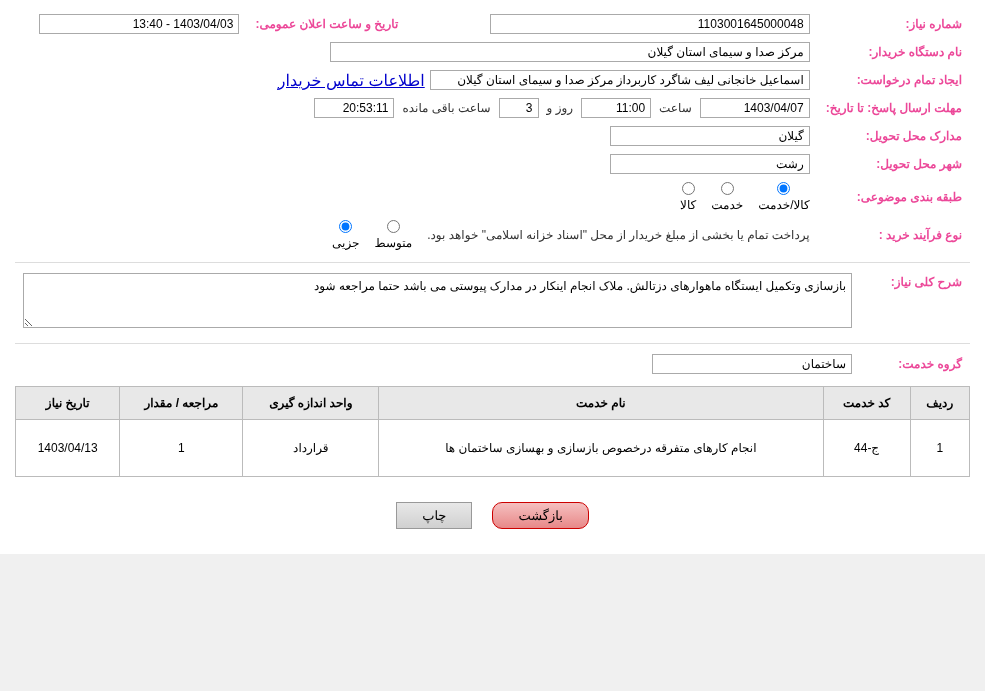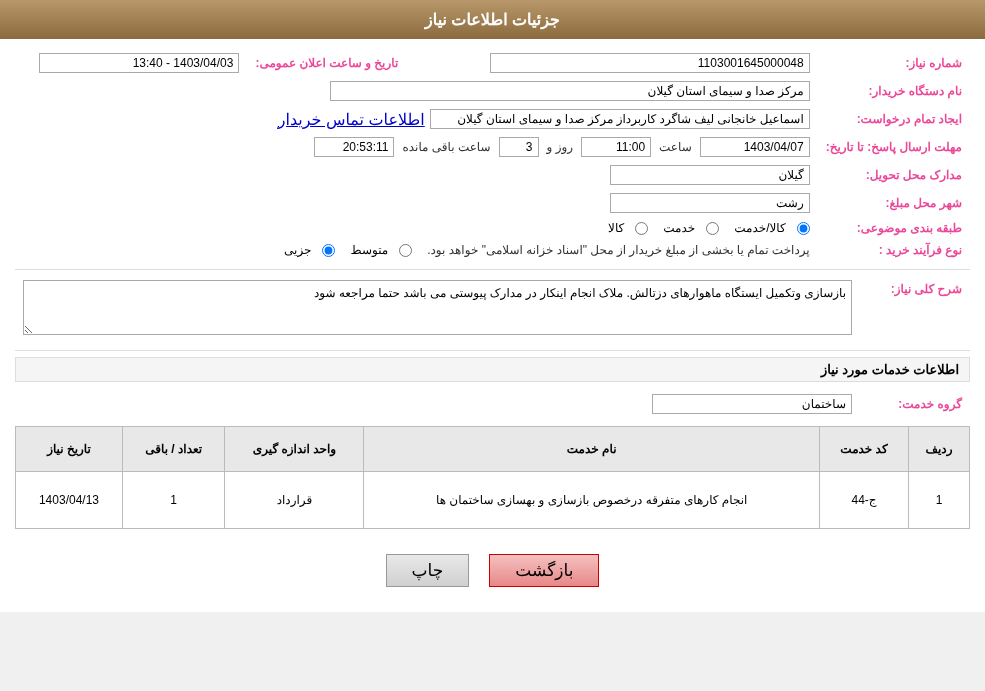--- a/index.html
+++ b/index.html
@@ -166,9 +166,6 @@
 <body>
 
 <div class="page-wrapper">
-  <div class="header-bar">
-    <span>جزئیات اطلاعات نیاز</span>
-  </div>
 
   <div class="content main-content-area">
 

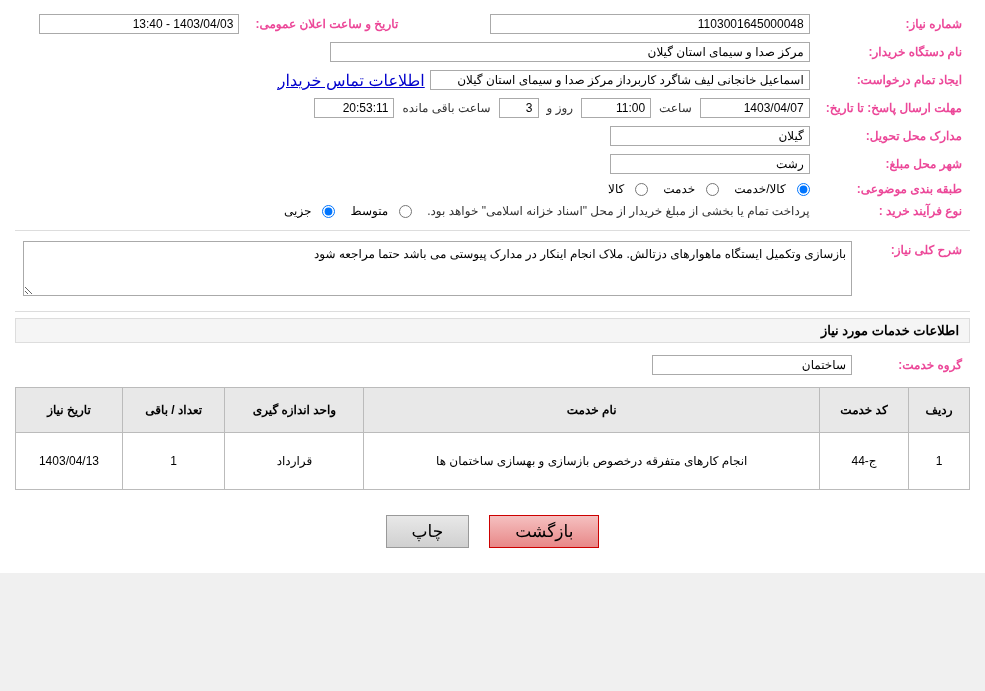--- a/index.html
+++ b/index.html
@@ -218,7 +218,7 @@
         </td>
       </tr>
       <tr>
-        <td class="label-cell">شهر محل مبلغ:</td>
+        <td class="label-cell">شهر محل تحویل:</td>
         <td class="value-cell" colspan="4">
           <input type="text" style="width: 200px;" class="input-field" readonly="" value="رشت">
         </td>

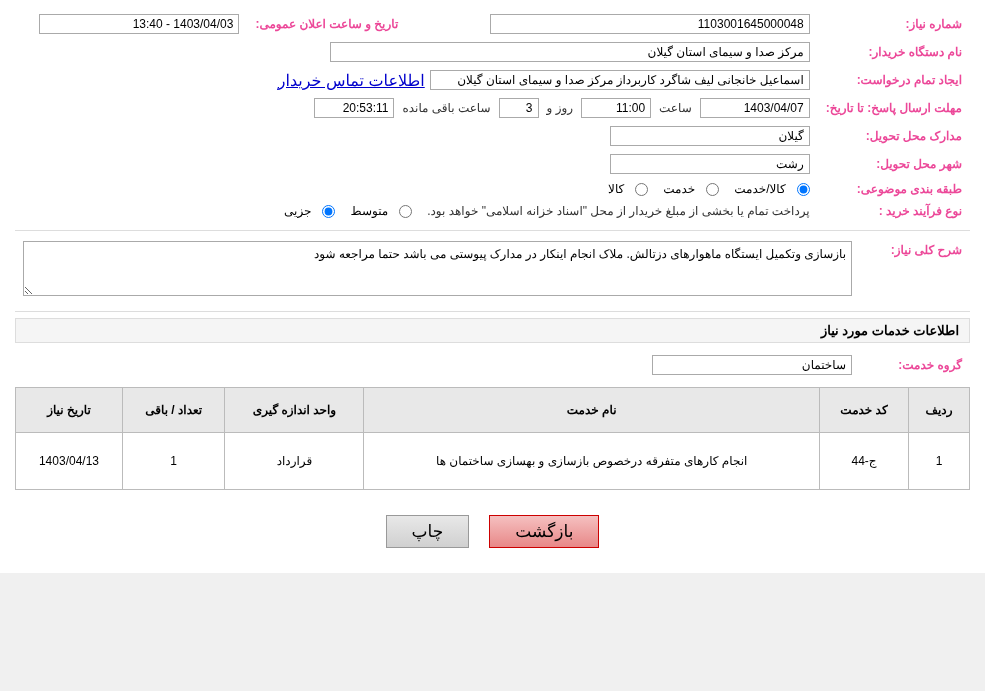--- a/index.html
+++ b/index.html
@@ -89,7 +89,8 @@
     .radio-label {
       display: flex;
       align-items: center;
-      gap: 11px;
+      gap: 3px;
+      flex-direction: column;
     }
     .note-text {
       font-size: 12px;

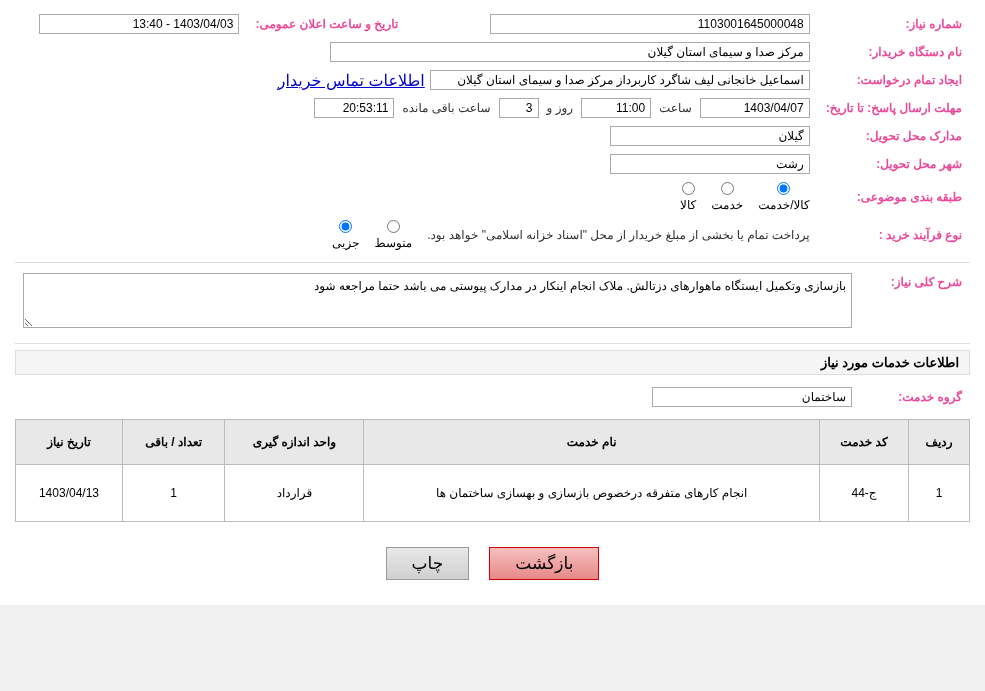--- a/index.html
+++ b/index.html
@@ -277,7 +277,6 @@
 
     <hr class="separator">
 
-    <div class="section-title">اطلاعات خدمات مورد نیاز</div>
 
     <table class="info-table">
       <tbody>

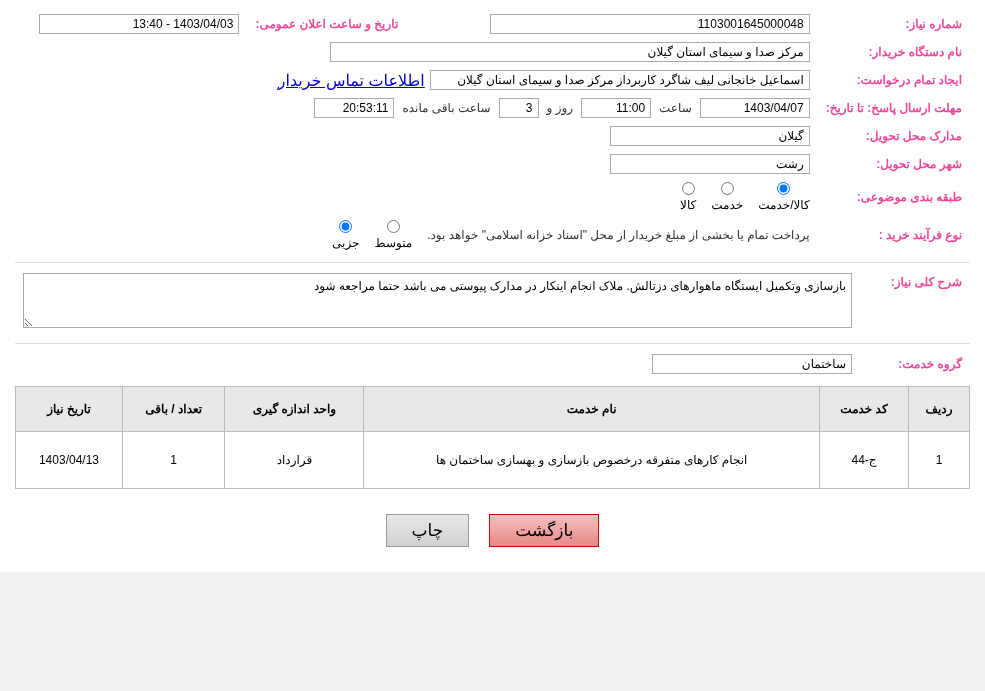--- a/index.html
+++ b/index.html
@@ -115,7 +115,7 @@
     .services-table th {
       background: #e8e8e8;
       border: 1px solid #bbb;
-      padding: 15px 8px;
+      padding: 9px 8px;
       text-align: center;
       font-size: 12px;
     }

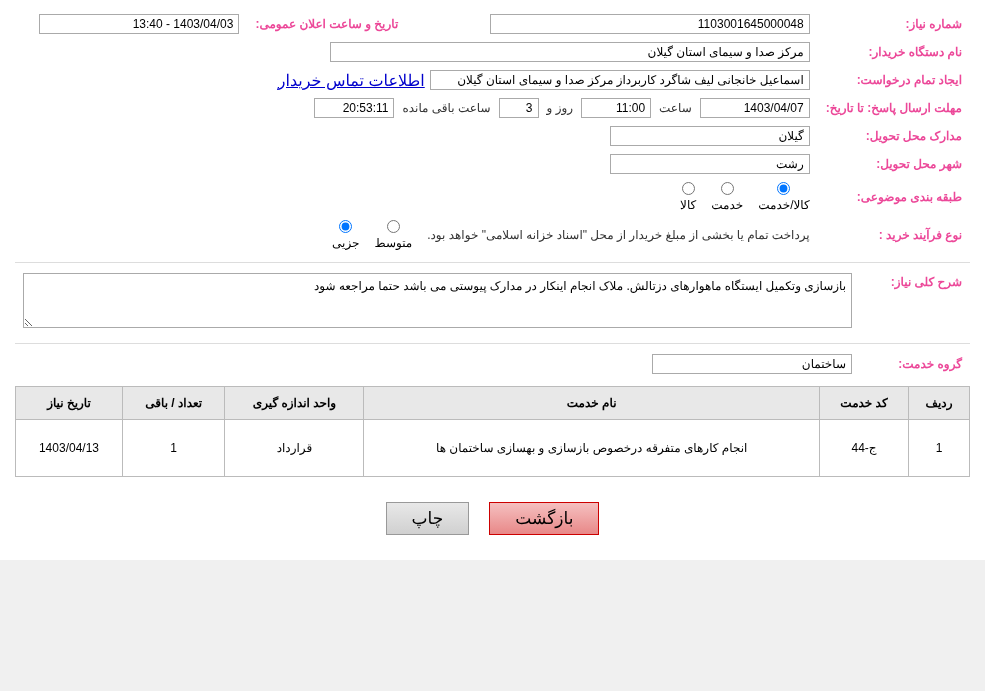--- a/index.html
+++ b/index.html
@@ -296,7 +296,7 @@
           <th>کد خدمت</th>
           <th>نام خدمت</th>
           <th>واحد اندازه گیری</th>
-          <th>تعداد / باقی</th>
+          <th>مراجعه / مقدار</th>
           <th>تاریخ نیاز</th>
         </tr>
       </thead>

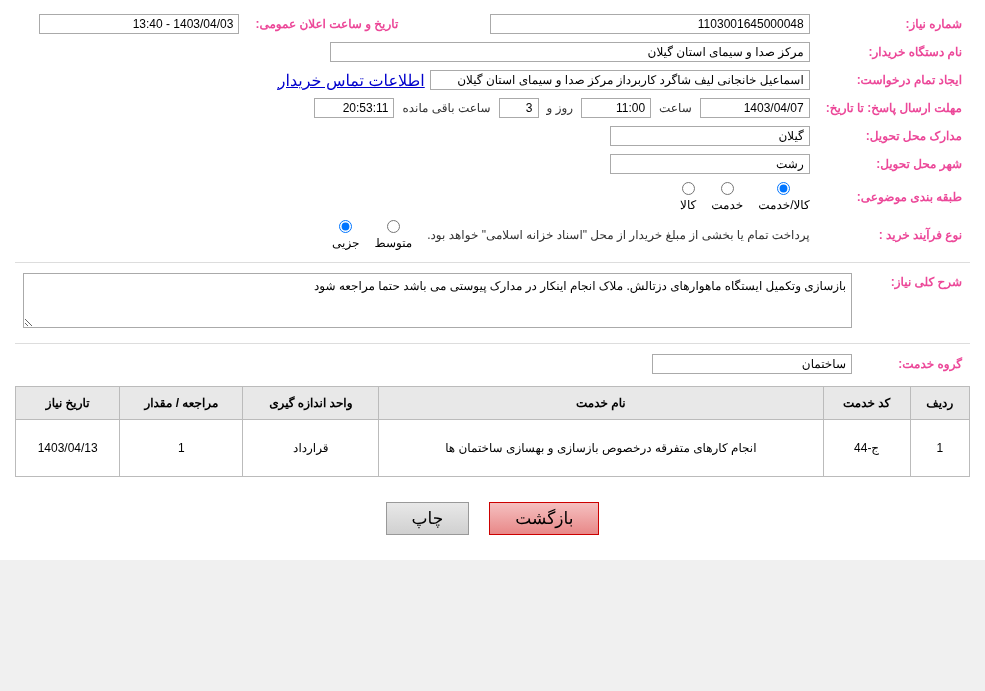--- a/index.html
+++ b/index.html
@@ -137,7 +137,7 @@
     .btn {
       padding: 5px 25px;
       font-family: Tahoma, Arial, sans-serif;
-      font-size: 17px;
+      font-size: 13px;
       cursor: pointer;
       border: 1px solid #999;
     }

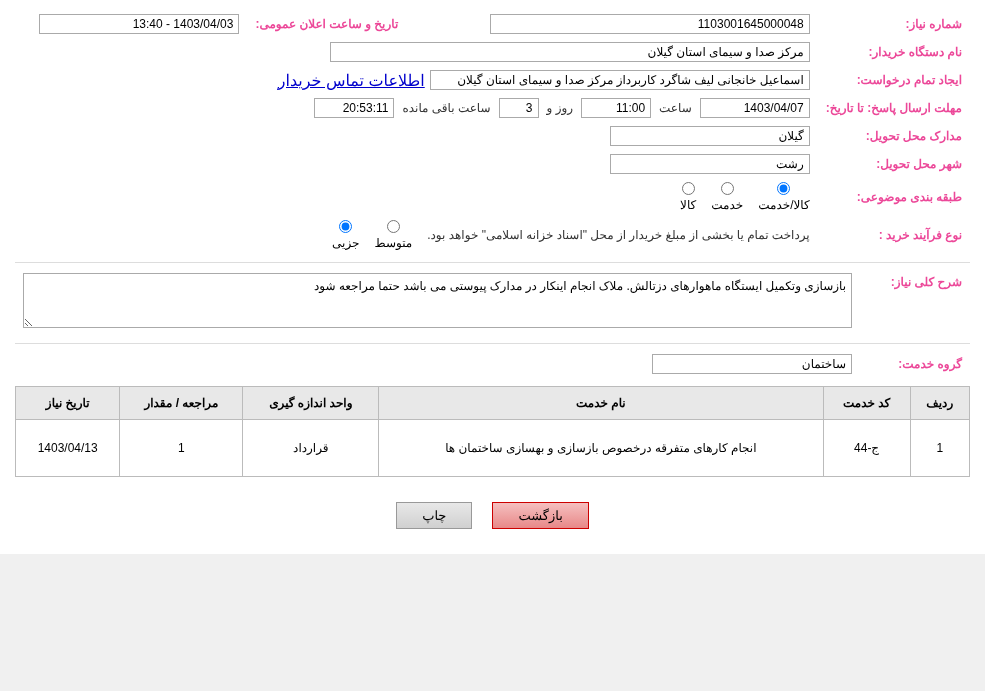--- a/index.html
+++ b/index.html
@@ -149,6 +149,7 @@
       background: linear-gradient(to bottom, #f5c0c0, #e88888);
       color: #000;
       border-color: #c00;
+      border-radius: 10px;
     }
     .main-content-area {
       position: relative;

